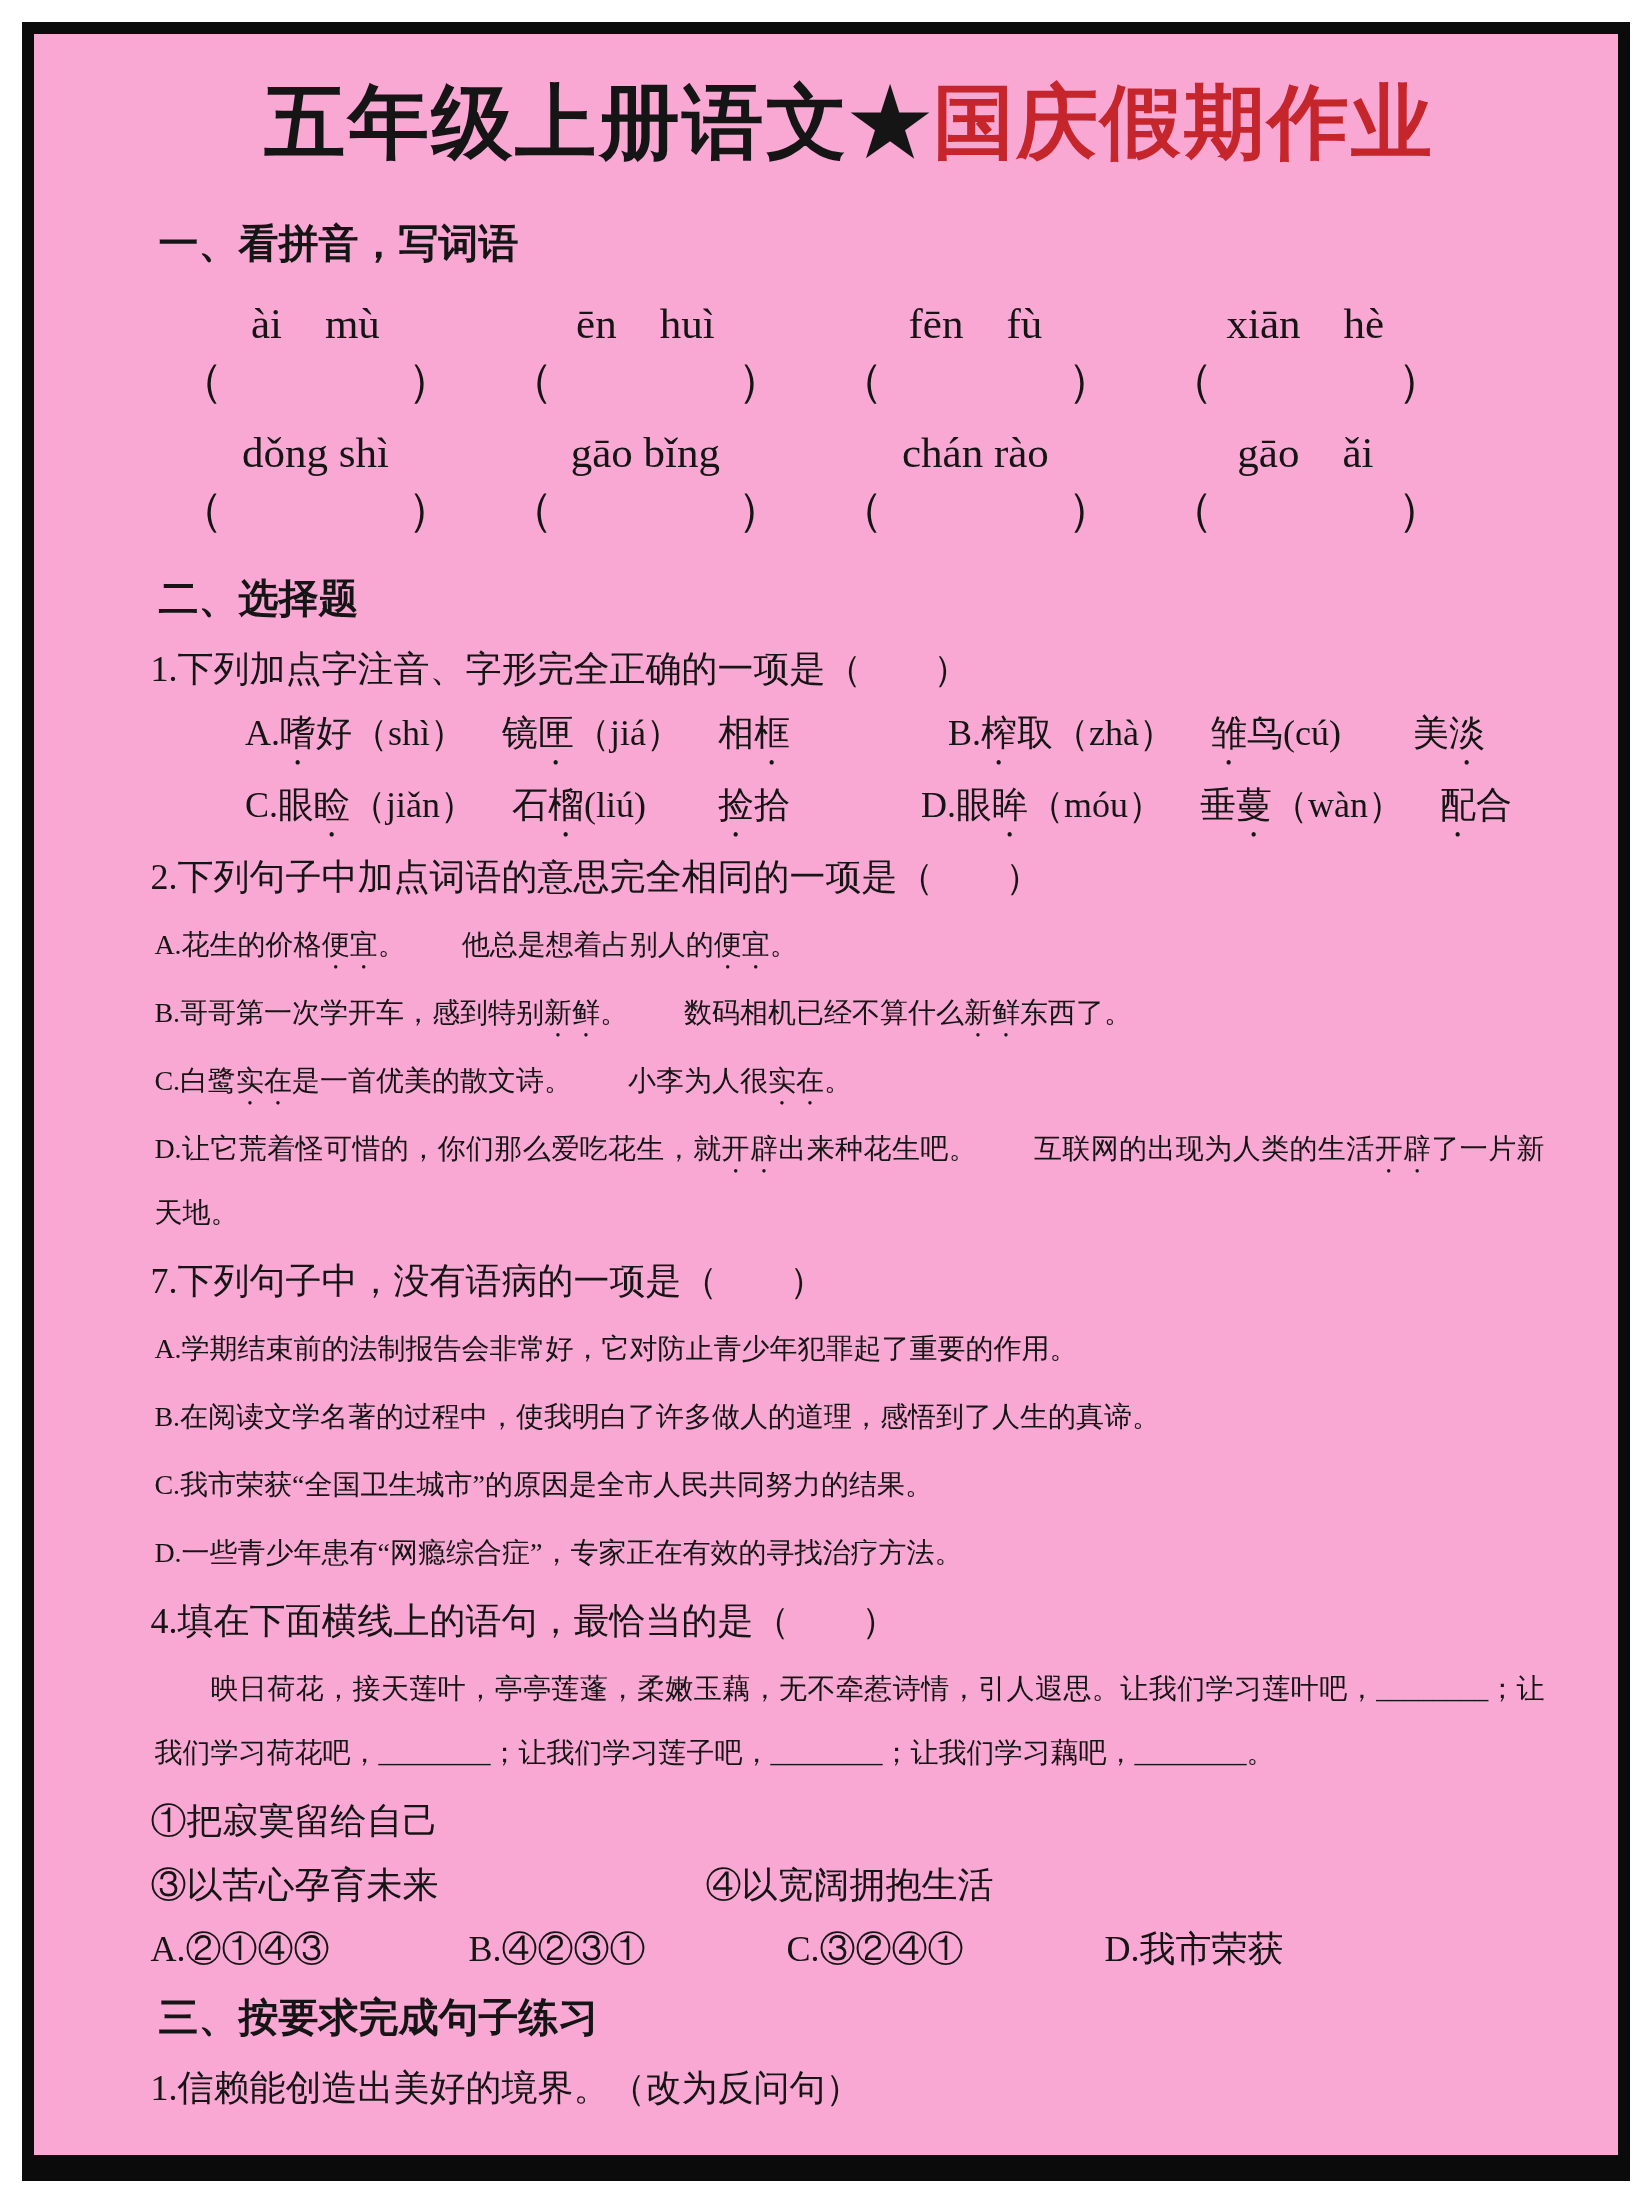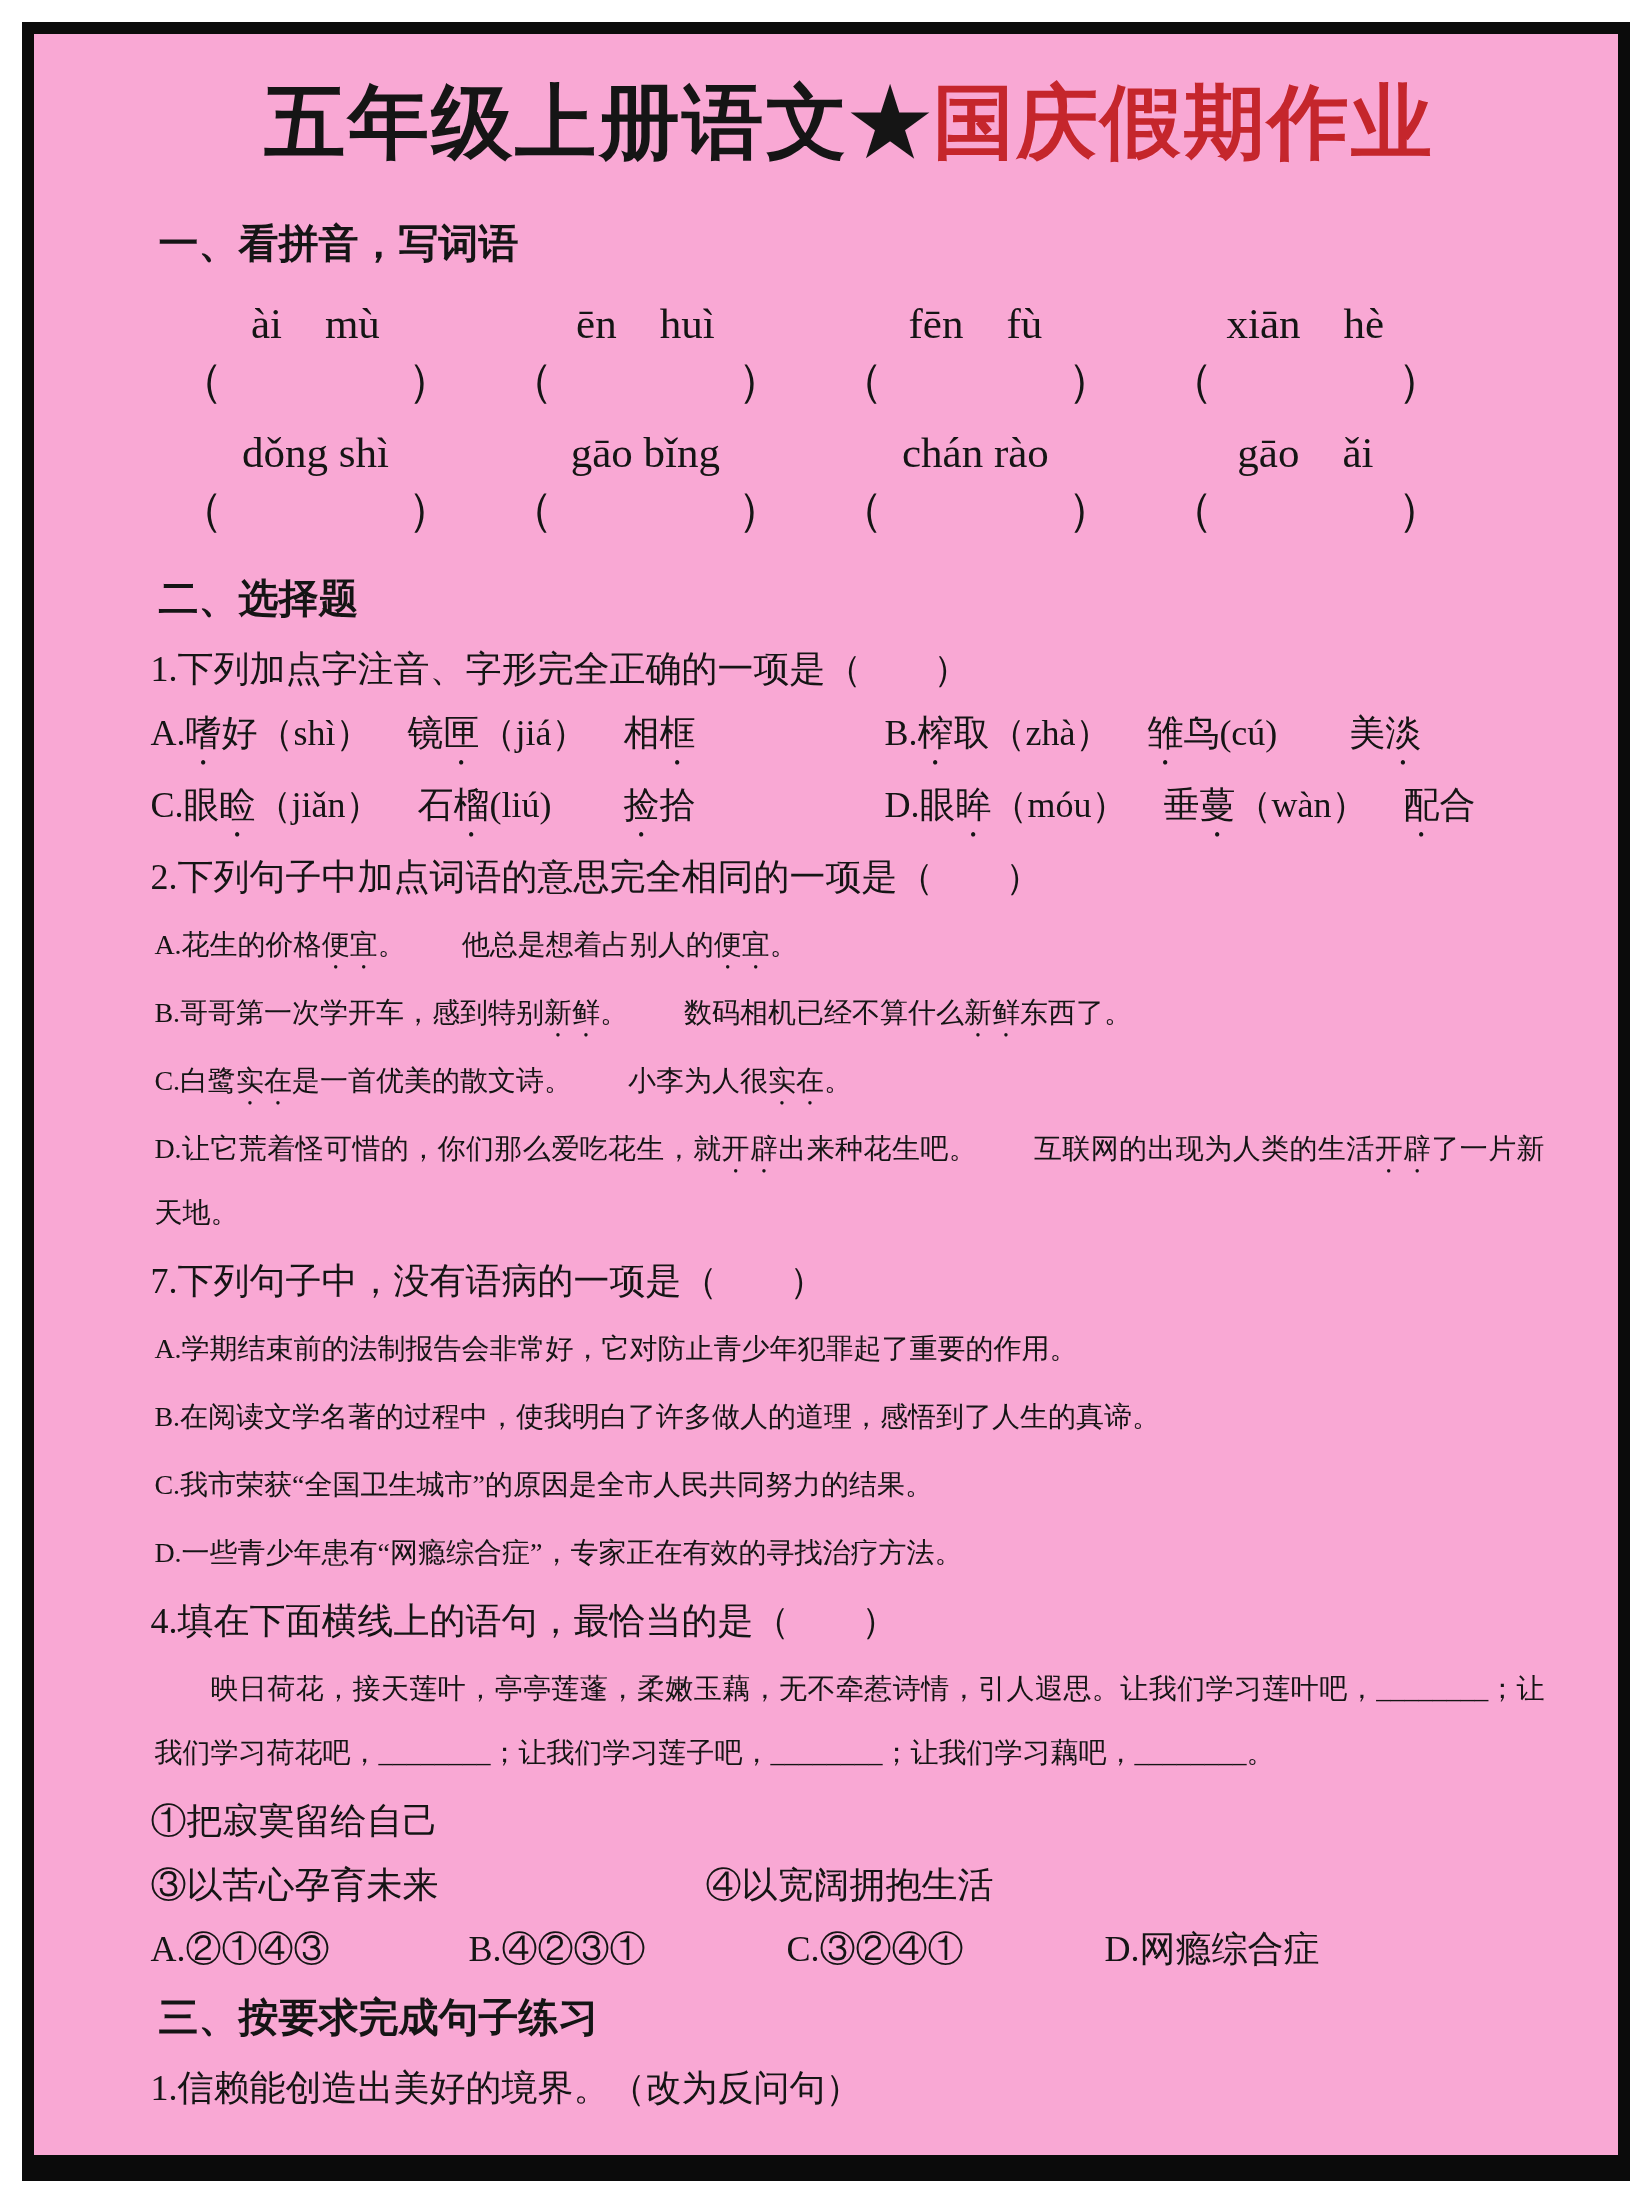--- a/index.html
+++ b/index.html
@@ -71,7 +71,7 @@
   }
   .pin-row2 { margin-top: 13.8px; }
 
-  .two-col { display: grid; grid-template-columns: 734px 1fr; }
+  .two-col { display: grid; grid-template-columns: 734px 1fr; text-align: center; }
   .items-grid { display: grid; grid-template-columns: 555px 1fr; }
   .answers-grid { display: grid; grid-template-columns: 318px 318px 318px 1fr; }
 

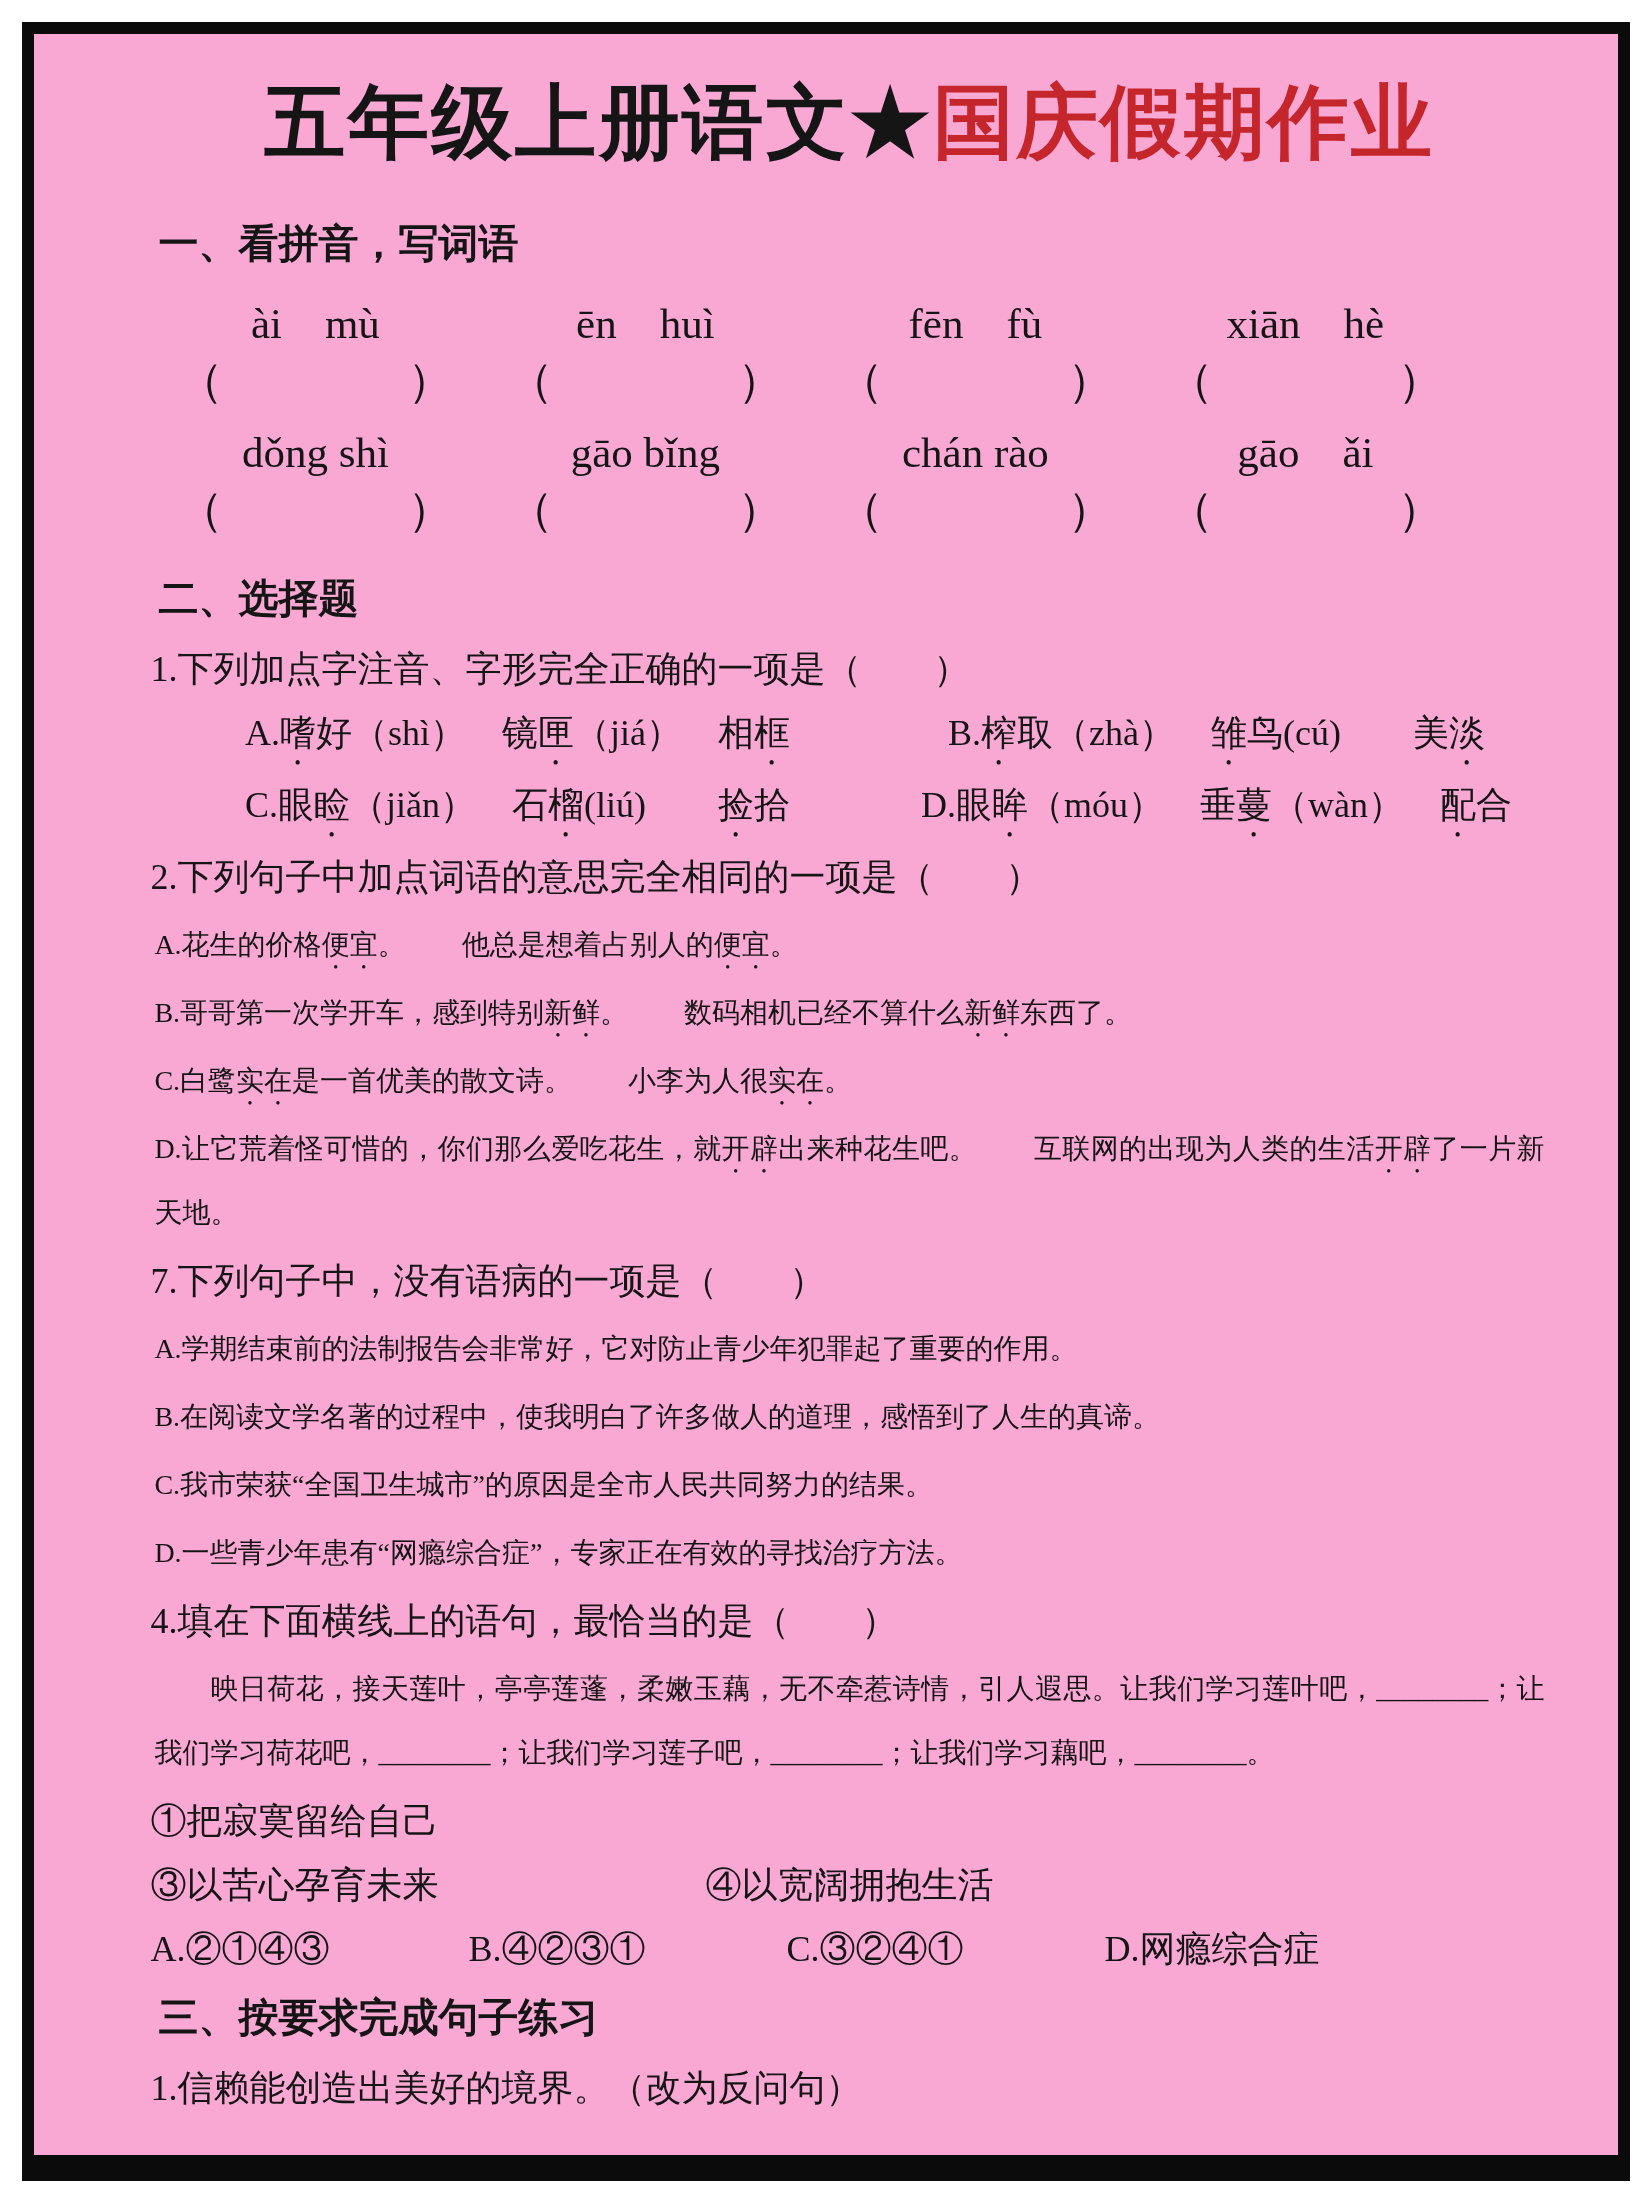--- a/index.html
+++ b/index.html
@@ -156,7 +156,7 @@
       <span>A.②①④③</span>
       <span>B.④②③①</span>
       <span>C.③②④①</span>
-      <span>D.网瘾综合症</span>
+      <span>D.我市荣获</span>
     </div>
 
     <p class="sec-heading sec3-heading">三、按要求完成句子练习</p>

